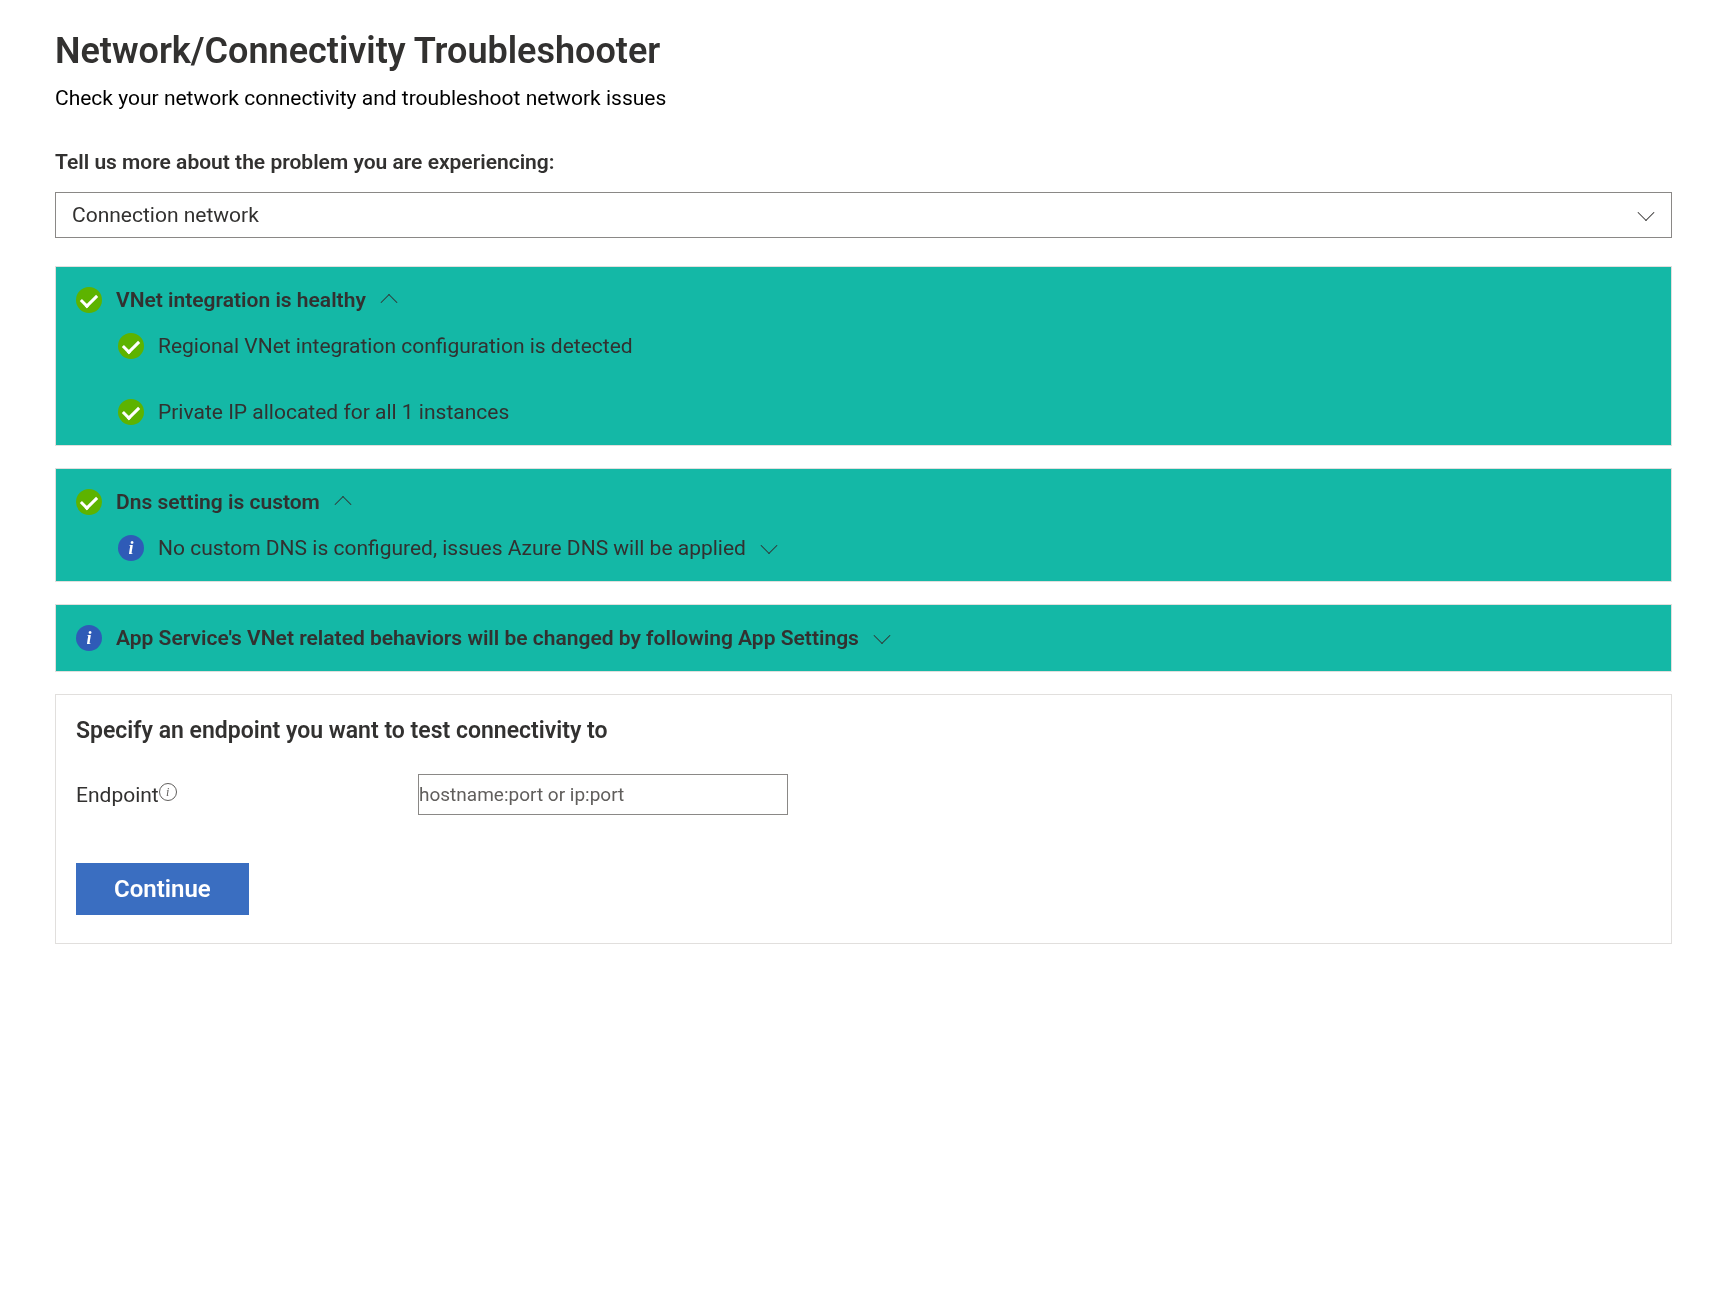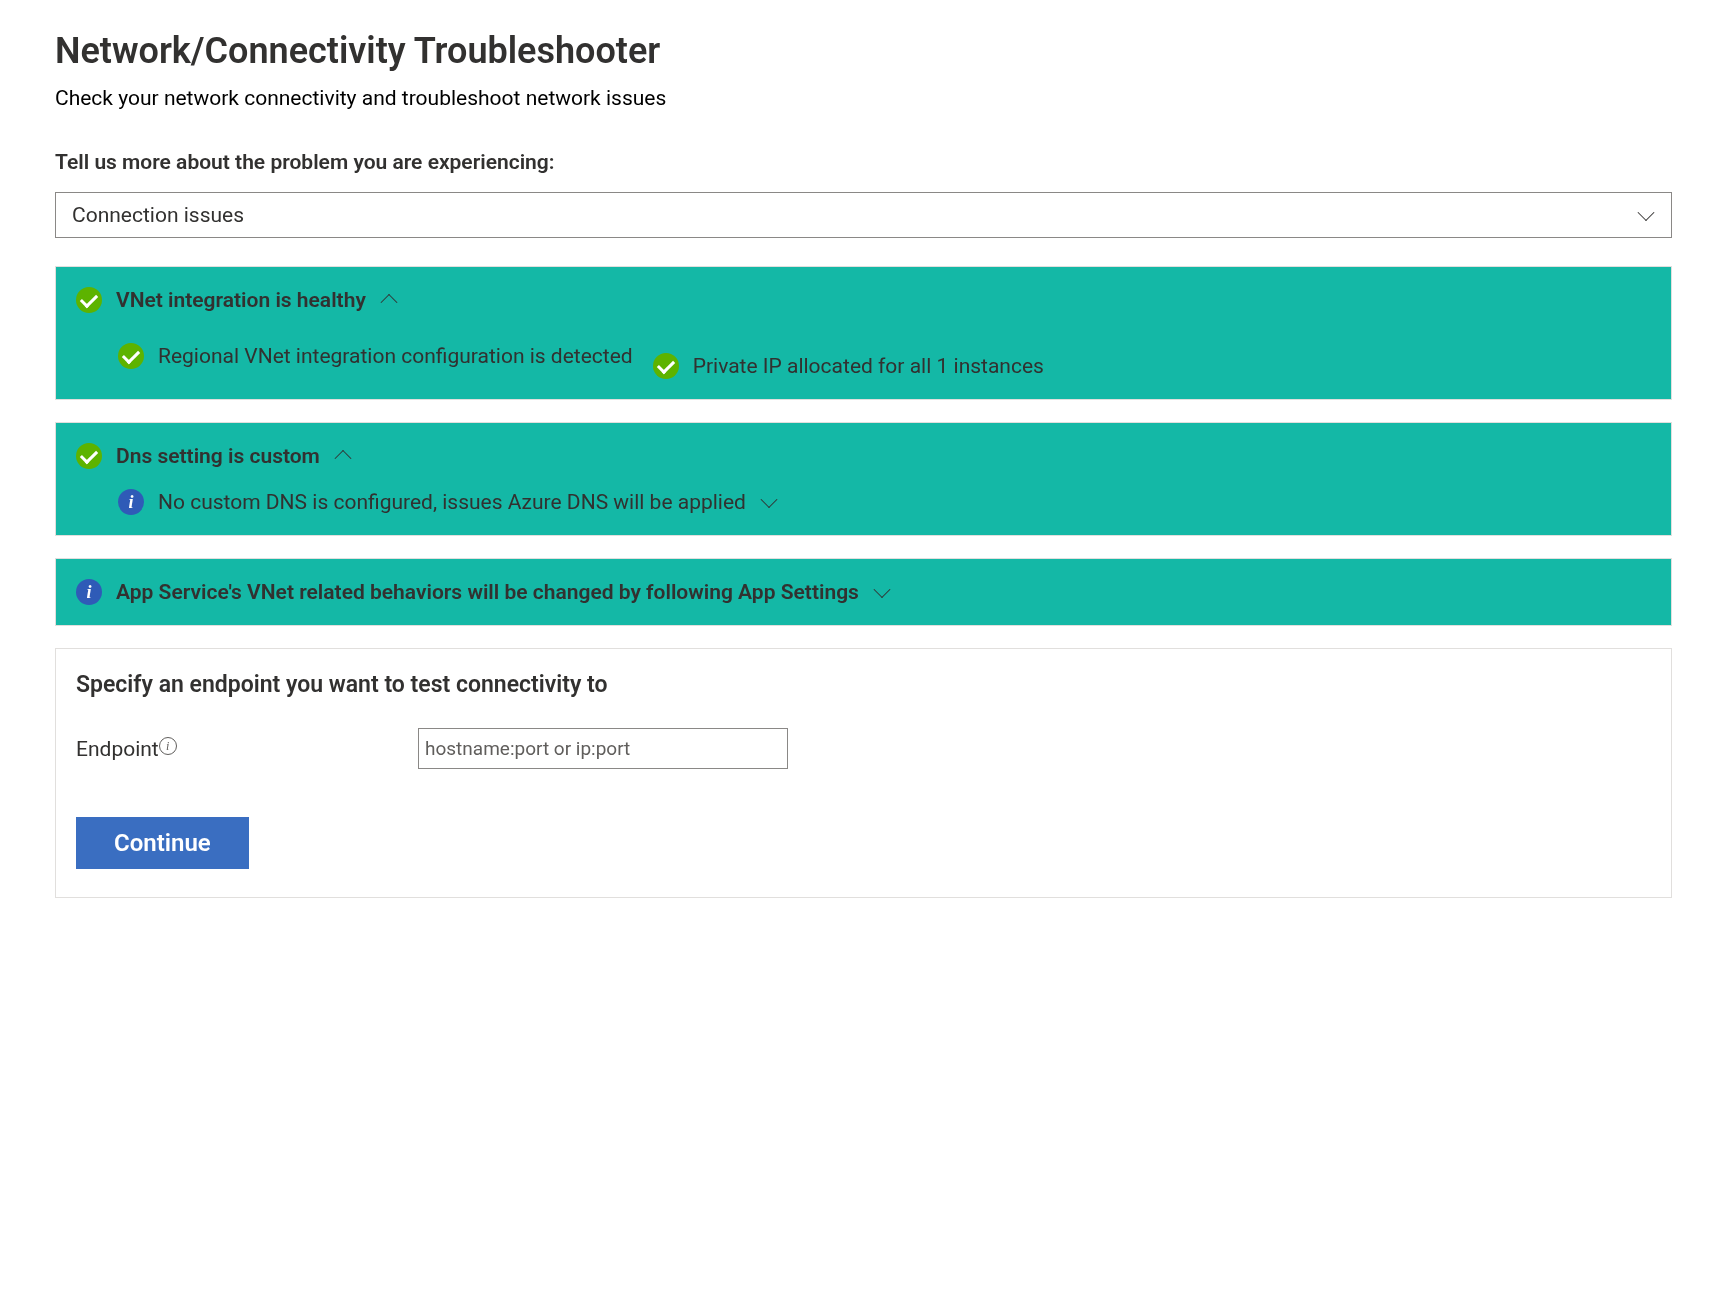--- a/index.html
+++ b/index.html
@@ -190,7 +190,7 @@
 <div class="prompt-label">Tell us more about the problem you are experiencing:</div>
 
 <div class="select-box">
-  <span>Connection issues</span>
+  <span>Connection network</span>
   <span class="chevron down"></span>
 </div>
 

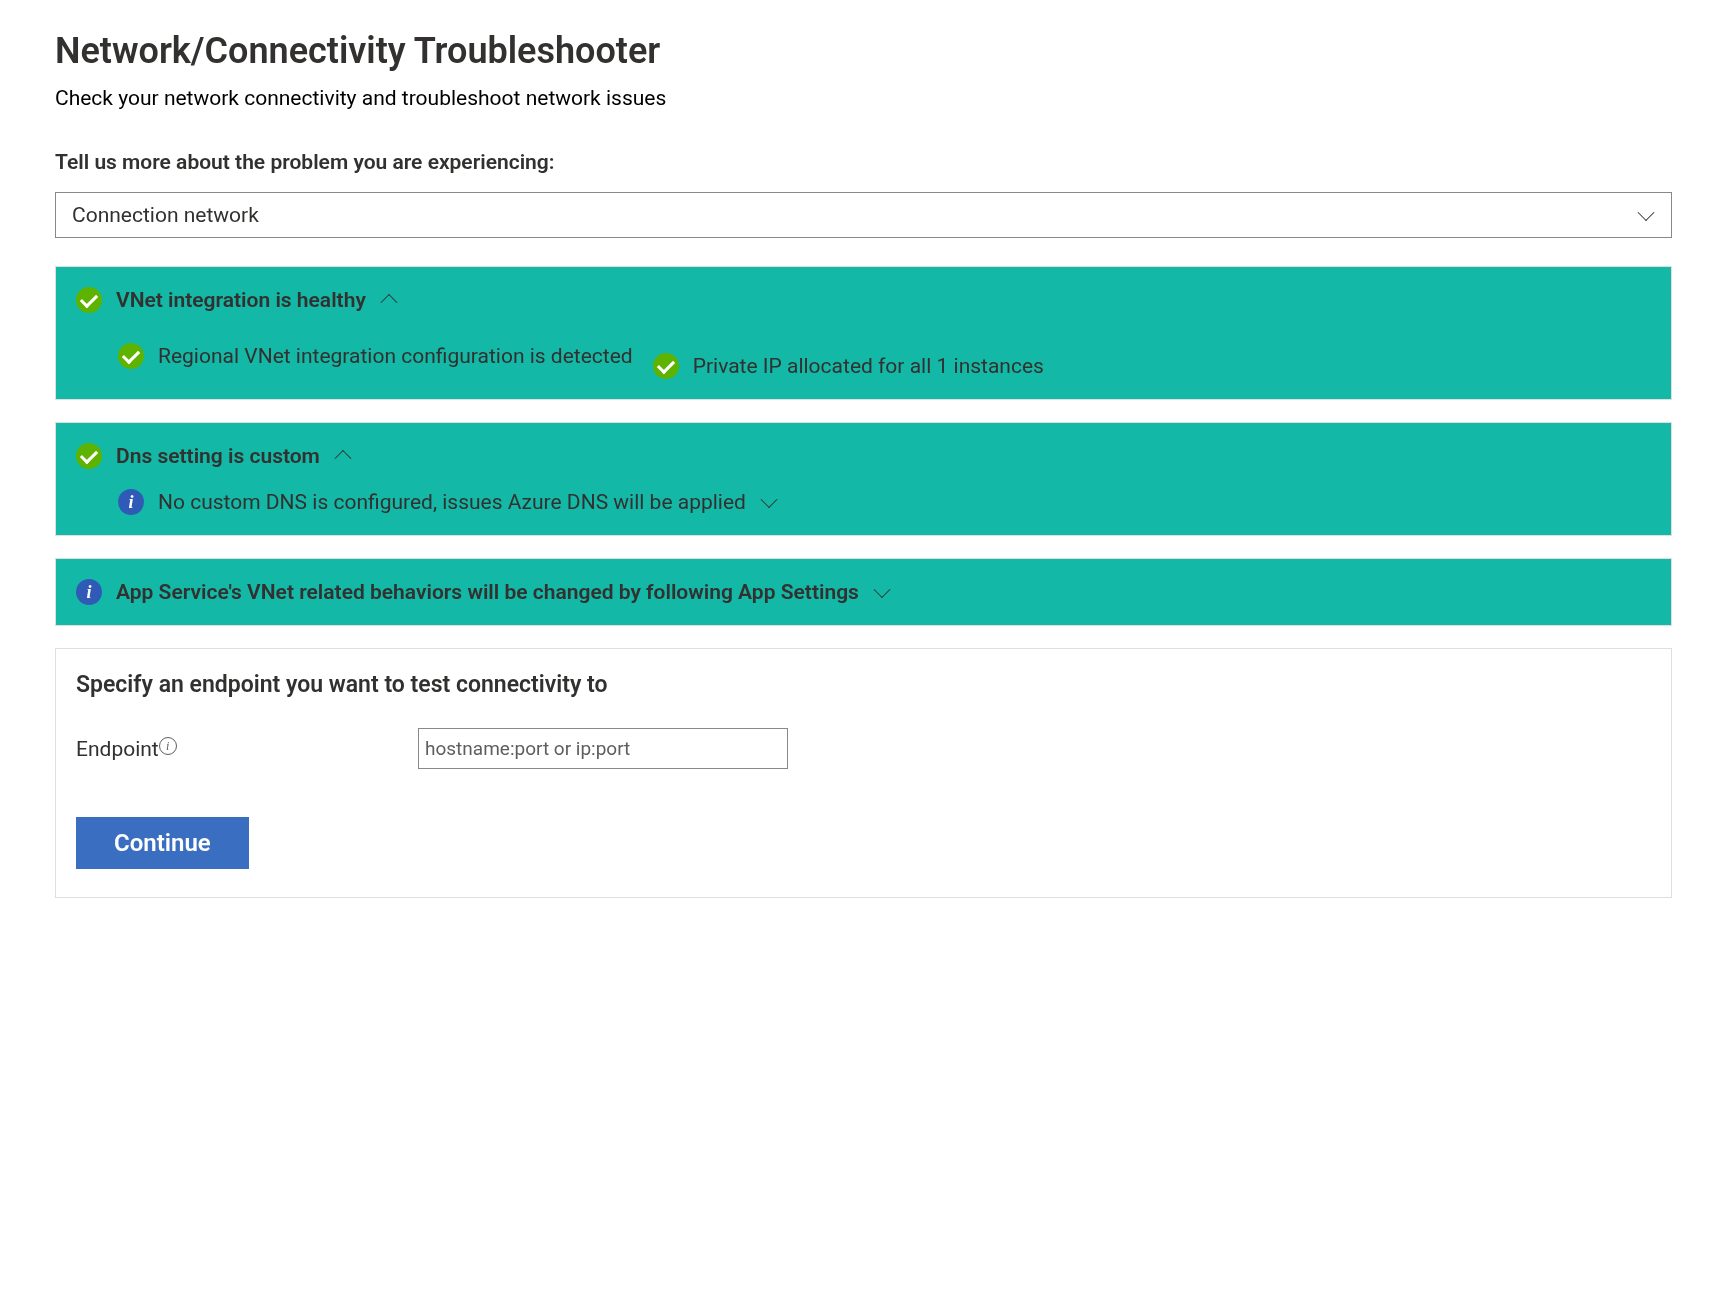--- a/index.html
+++ b/index.html
@@ -64,6 +64,7 @@
       margin-top: 20px;
       margin-left: 42px;
       display: flex;
+      flex-direction: column;
       gap: 20px;
     }
     .sub-items .status-row {

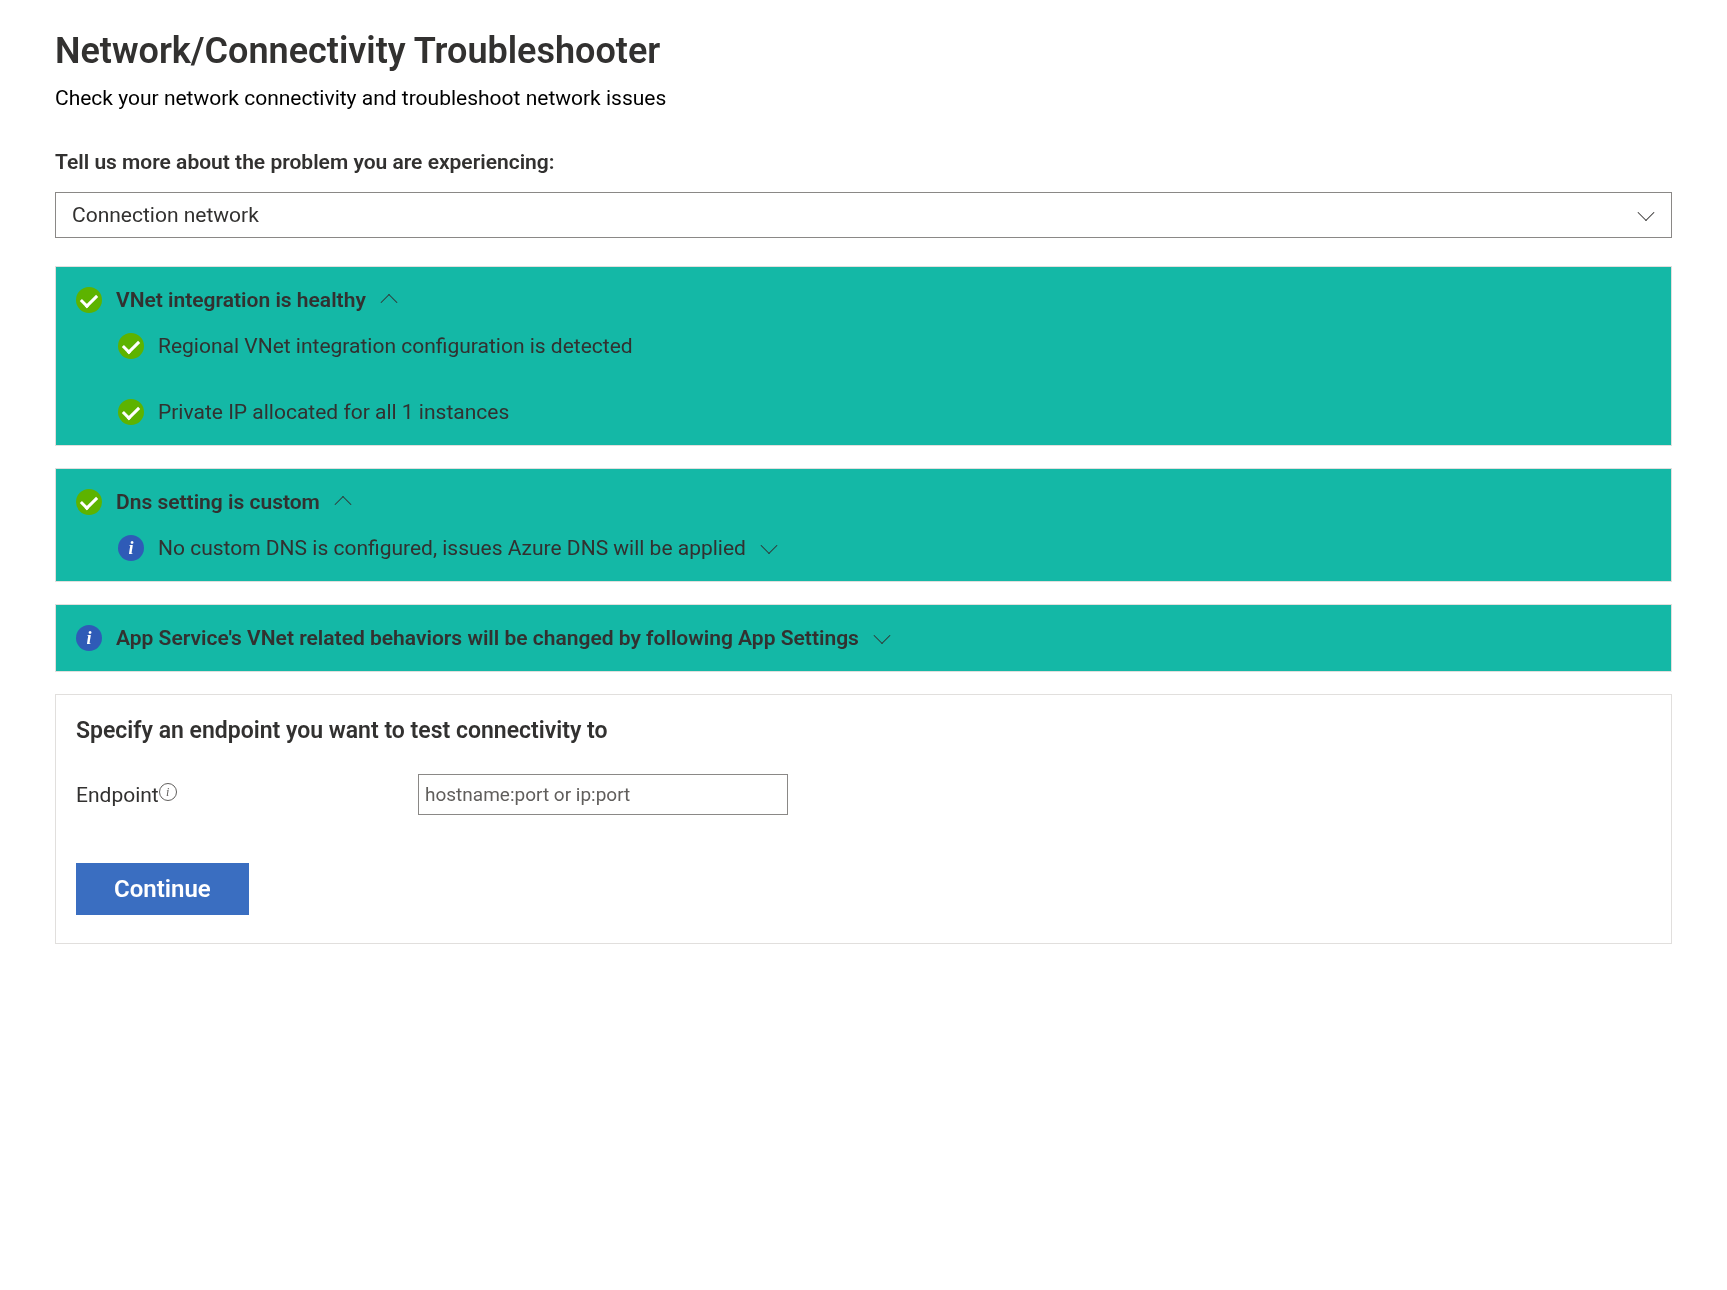--- a/index.html
+++ b/index.html
@@ -163,7 +163,7 @@
     .info-outline::after { content: "i"; line-height: 1; }
     .endpoint-input {
       border: 1px solid #8a8886;
-      padding: 8px 6px;
+      padding: 8px 0;
       font-size: 19px;
       width: 370px;
       font-family: inherit;

